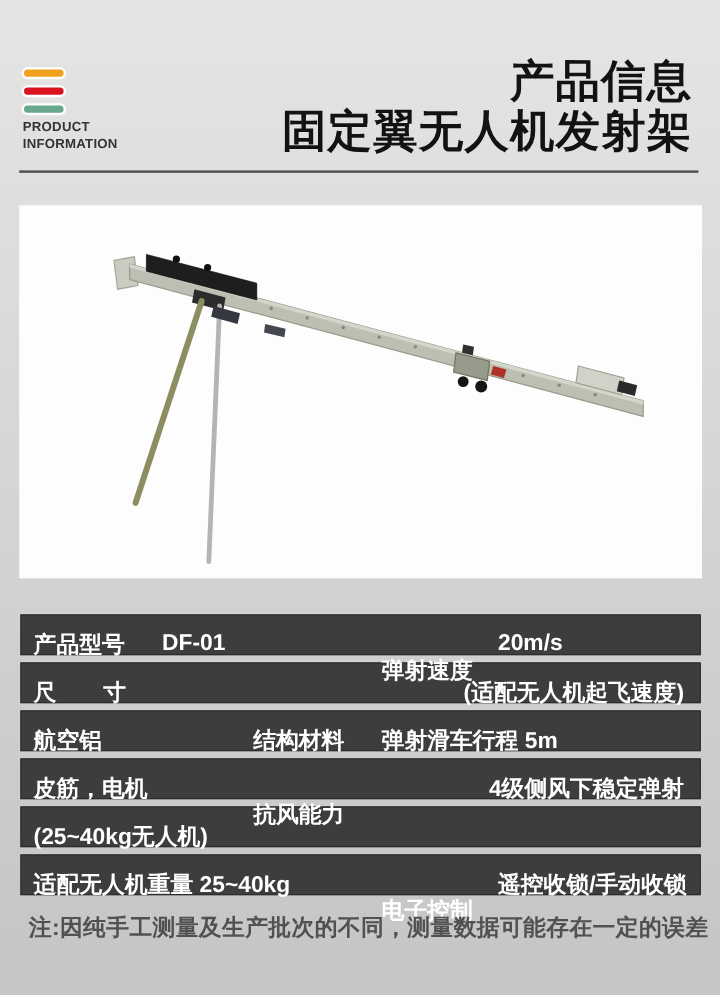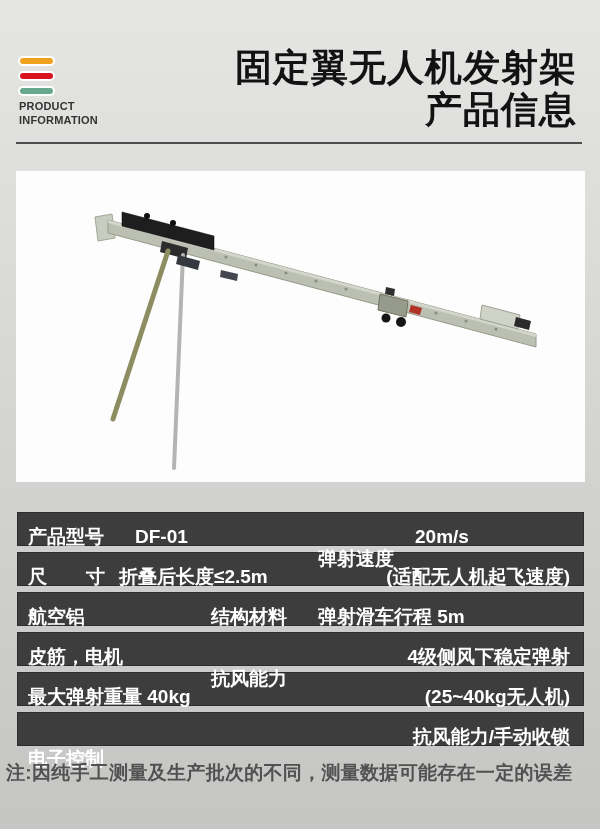--- a/index.html
+++ b/index.html
@@ -54,8 +54,8 @@
   </div>
 
   <div class="title">
+    <div>产品信息</div>
     <div>固定翼无人机发射架</div>
-    <div>产品信息</div>
   </div>
 
   <div class="divider"></div>

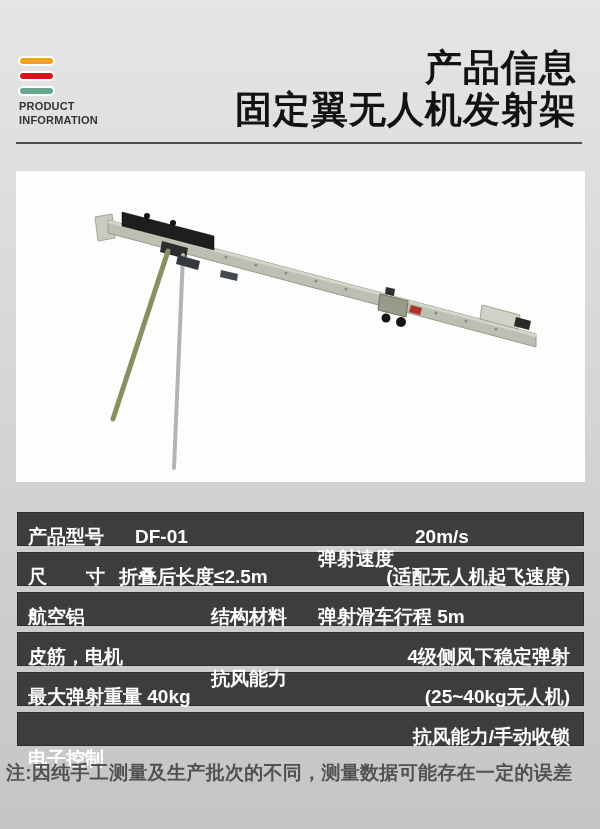--- a/index.html
+++ b/index.html
@@ -112,7 +112,6 @@
 
     <div class="row">
       <span class="cell just">尺 寸</span>
-      <span class="cell">折叠后长度≤2.5m</span>
       <span class="cell grow ta-r">(适配无人机起飞速度)</span>
     </div>
 

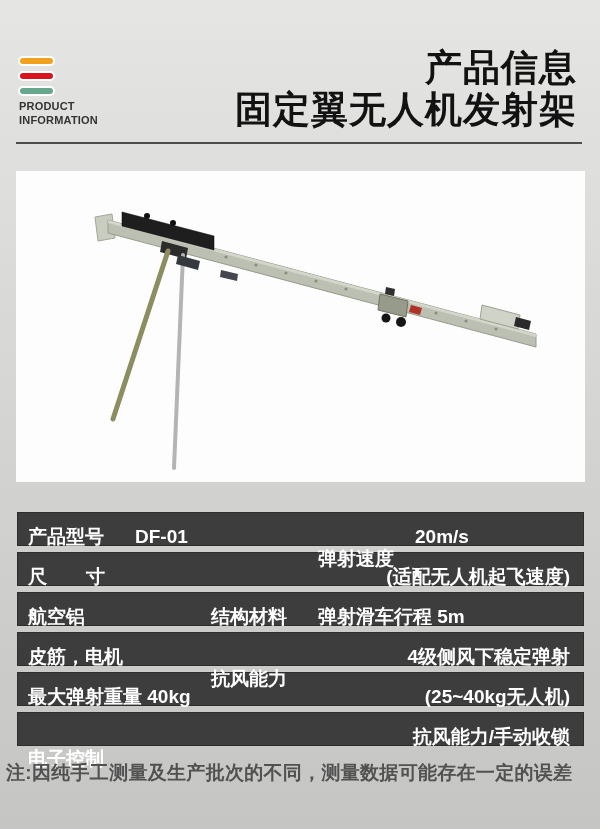--- a/index.html
+++ b/index.html
@@ -128,7 +128,6 @@
     </div>
 
     <div class="row">
-      <span class="cell grow">最大弹射重量 40kg</span>
       <span class="cell ta-r">(25~40kg无人机)</span>
     </div>
 

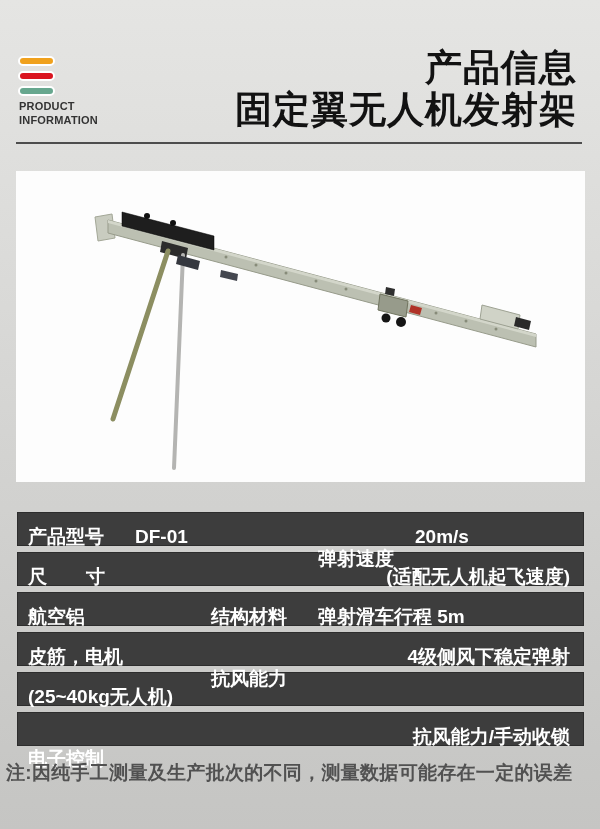--- a/index.html
+++ b/index.html
@@ -132,6 +132,7 @@
     </div>
 
     <div class="row">
+      <span class="cell w290">适配无人机重量 25~40kg</span>
       <span class="cell w97">电子控制</span>
       <span class="cell grow ta-r">抗风能力/手动收锁</span>
     </div>

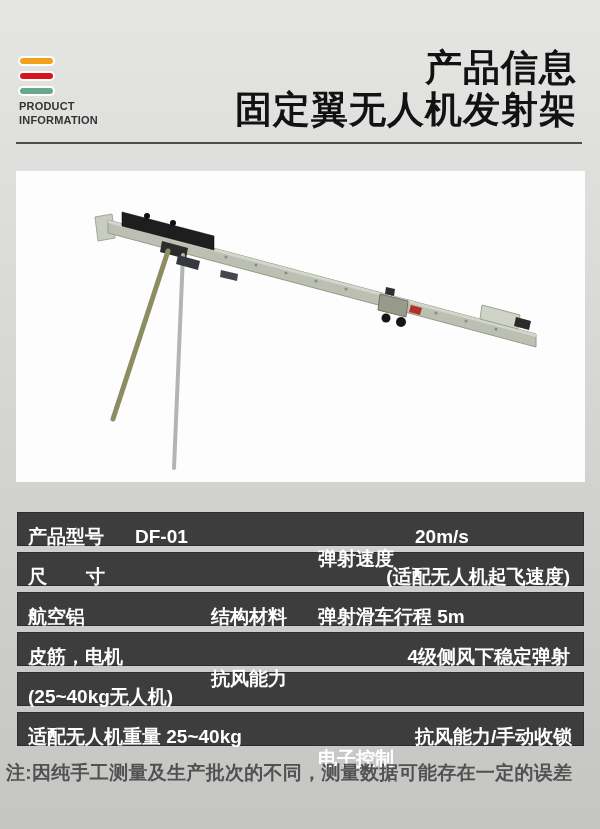--- a/index.html
+++ b/index.html
@@ -134,7 +134,7 @@
     <div class="row">
       <span class="cell w290">适配无人机重量 25~40kg</span>
       <span class="cell w97">电子控制</span>
-      <span class="cell grow ta-r">抗风能力/手动收锁</span>
+      <span class="cell grow ta-r">遥控收锁/手动收锁</span>
     </div>
 
   </div>

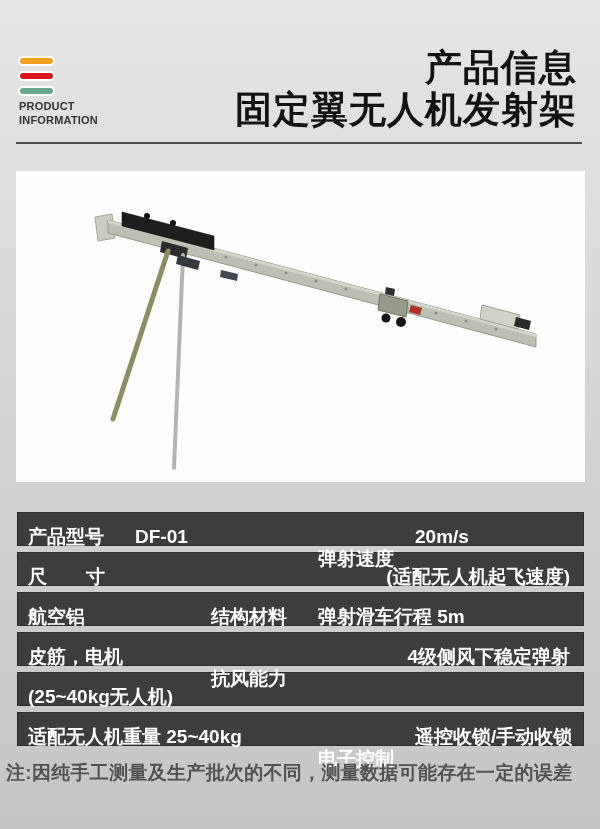--- a/index.html
+++ b/index.html
@@ -35,7 +35,7 @@
   .ta-r{text-align:right;}
   .just{width:77px;margin-right:14px;flex:none;white-space:normal;
     text-align:justify;text-align-last:justify;}
-  .note{position:absolute;left:6px;top:760px;font-size:19px;font-weight:700;
+  .note{position:absolute;left:24px;top:760px;font-size:19px;font-weight:700;
     color:#515151;letter-spacing:.3px;white-space:pre;}
 </style>
 </head>

